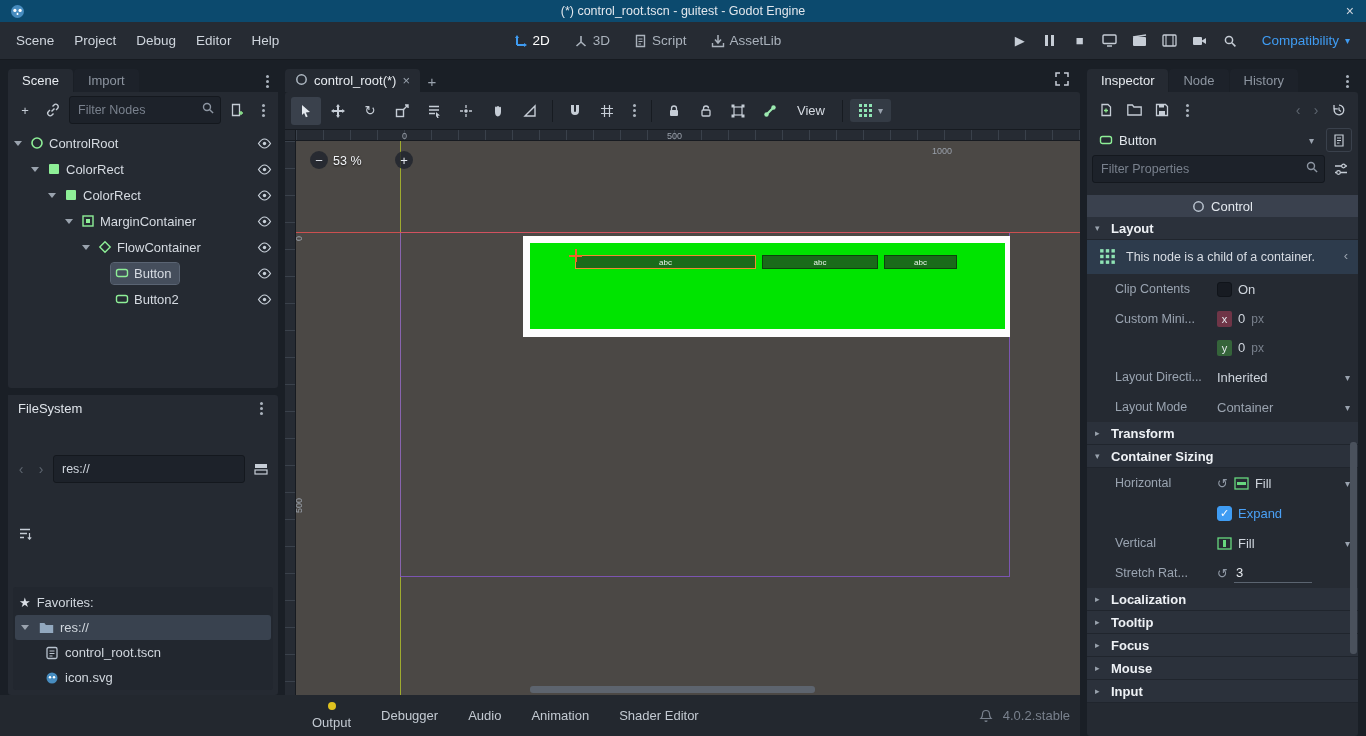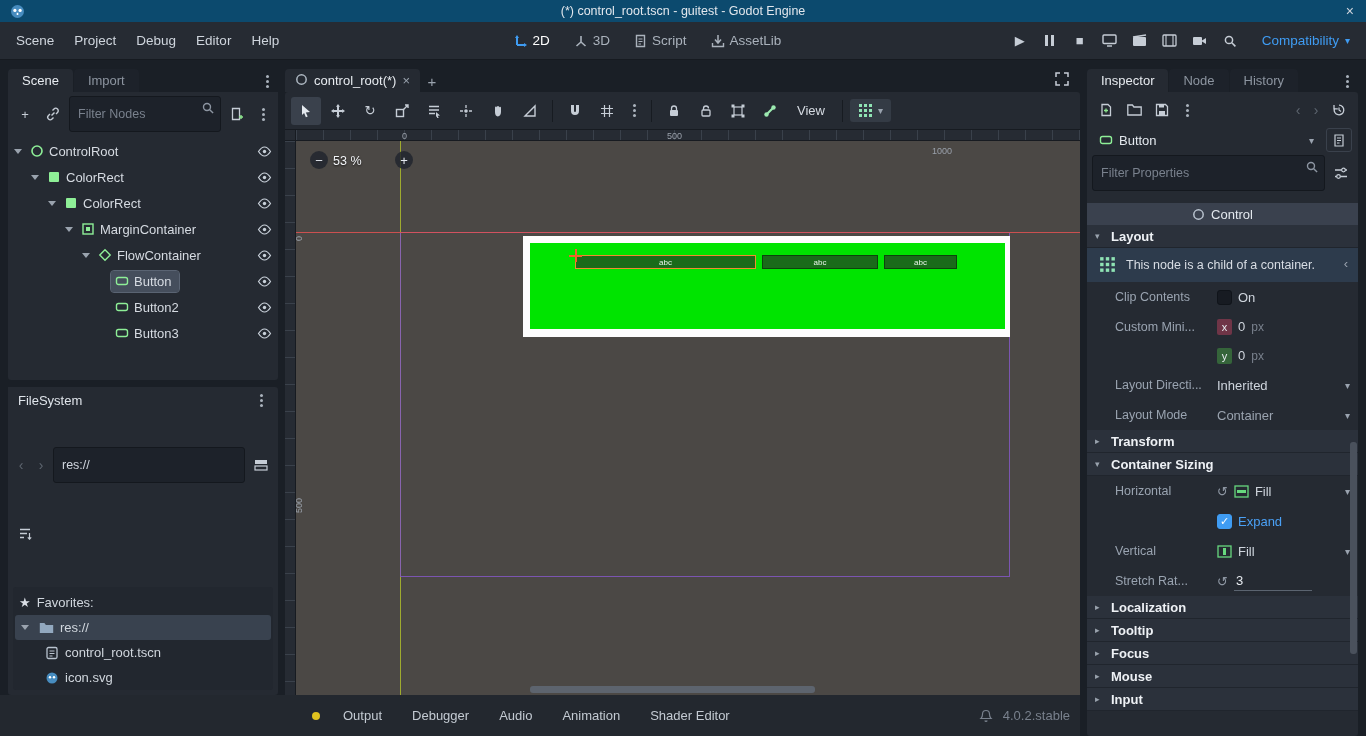--- a/index.html
+++ b/index.html
@@ -35,7 +35,7 @@
   .tab-more{margin-left:auto;width:22px;height:22px;display:flex;align-items:center;justify-content:center;}
   .panel{background:#252a32;border-radius:0 3px 3px 3px;}
   .toolrow{display:flex;align-items:center;gap:4px;padding:4px 5px;}
-  .tinput{flex:1;height:36px;background:#1d222a;border:1px solid #14181e;border-radius:3px;color:#cfd5dd;padding:7px 8px;font-size:12.5px;font-family:inherit;display:flex;align-items:center;min-width:0;}
+  .tinput{flex:1;height:28px;background:#1d222a;border:1px solid #14181e;border-radius:3px;color:#cfd5dd;padding:7px 8px;font-size:12.5px;font-family:inherit;display:flex;align-items:center;min-width:0;}
   .tinput::placeholder{color:#79818d;}
   .input-wrap{flex:1;position:relative;display:flex;align-items:center;min-width:0;}
   .input-wrap .tinput{width:100%;padding-right:24px;}

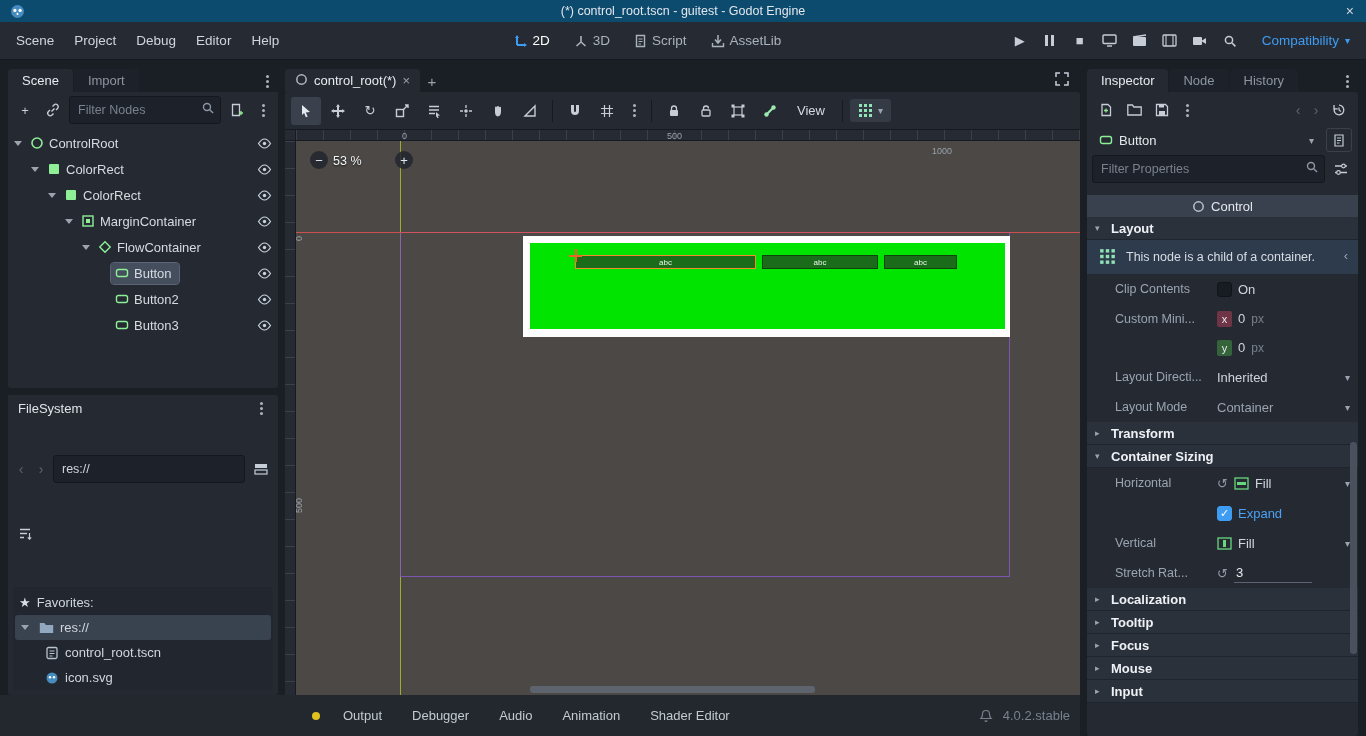--- a/index.html
+++ b/index.html
@@ -392,21 +392,6 @@
                   </span>
               </div>
 
-              <div class="trow" style="padding-left:91px;">
-                <span class="tspace"></span>
-                <span class="tchip">
-                    <svg width="14" height="14" viewBox="0 0 14 14">
-                      <rect x="1.5" y="3.5" width="11" height="7" rx="2" fill="none" stroke="#8eef97" stroke-width="1.4"></rect>
-                    </svg>
-                <span class="tlabel">Button3</span>
-                  </span>
-                <span class="teye">
-                    <svg width="15" height="15" viewBox="0 0 15 15">
-                      <path d="M1.5 7.5C3.5 4.4 5.4 3 7.5 3s4 1.4 6 4.5c-2 3.1-3.9 4.5-6 4.5s-4-1.4-6-4.5z" fill="none" stroke="#c9d1da" stroke-width="1.2"></path>
-                      <circle cx="7.5" cy="7.5" r="1.7" fill="#c9d1da"></circle>
-                    </svg>
-                  </span>
-              </div>
             </div>
           </div>
         </div>

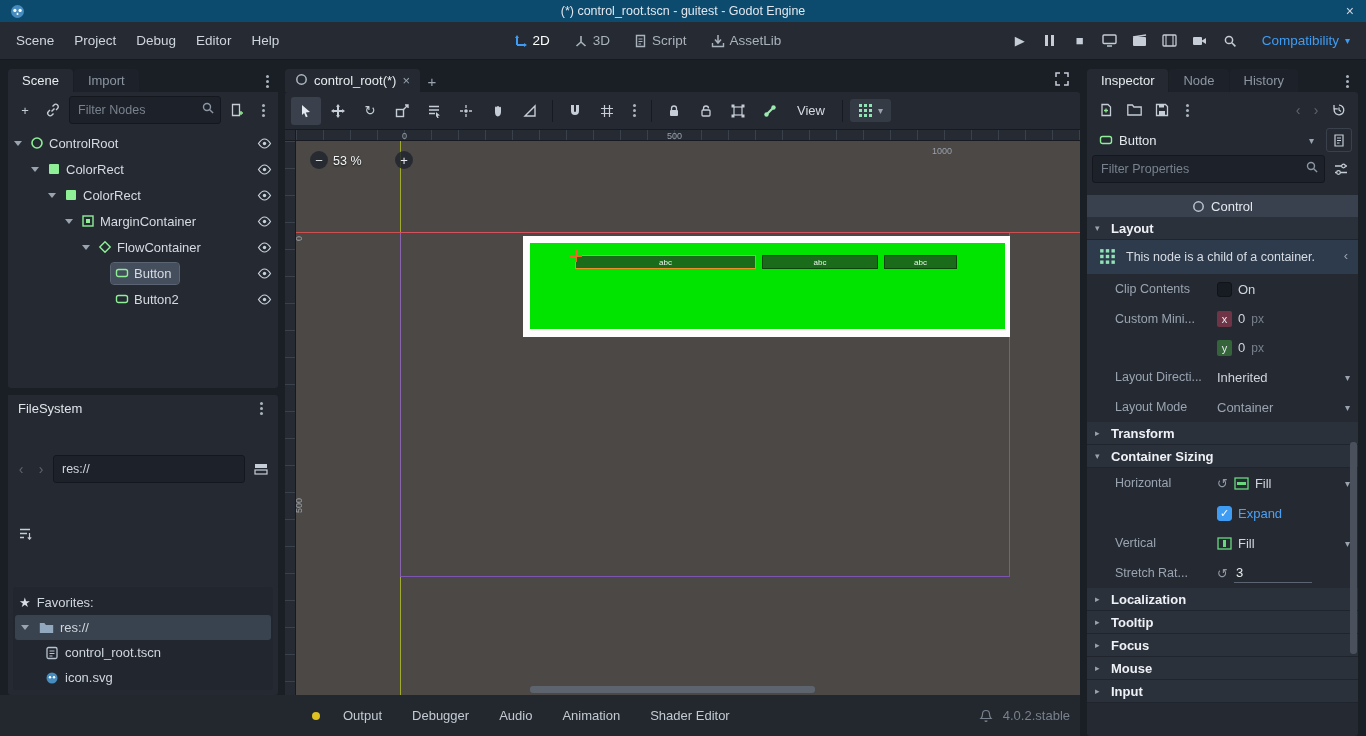--- a/index.html
+++ b/index.html
@@ -122,7 +122,7 @@
   .insp-scroll{position:absolute;right:1px;top:350px;width:7px;height:212px;border-radius:3px;background:#4a515c;}
   
   .bottombar{height:41px;background:#23282f;display:flex;align-items:center;padding-left:300px;padding-right:10px;gap:6px;}
-  .bb-btn{display:flex;align-items:center;gap:23px;padding:6px 12px;border-radius:3px;color:#c3cad2;font-size:13px;}
+  .bb-btn{display:flex;align-items:center;gap:5px;padding:6px 12px;border-radius:3px;color:#c3cad2;font-size:13px;flex-direction:column;}
   .bb-dot{width:8px;height:8px;border-radius:50%;background:#dfc21f;}
   .bb-right{margin-left:auto;display:flex;align-items:center;gap:10px;color:#79818d;font-size:13px;}
 </style>

